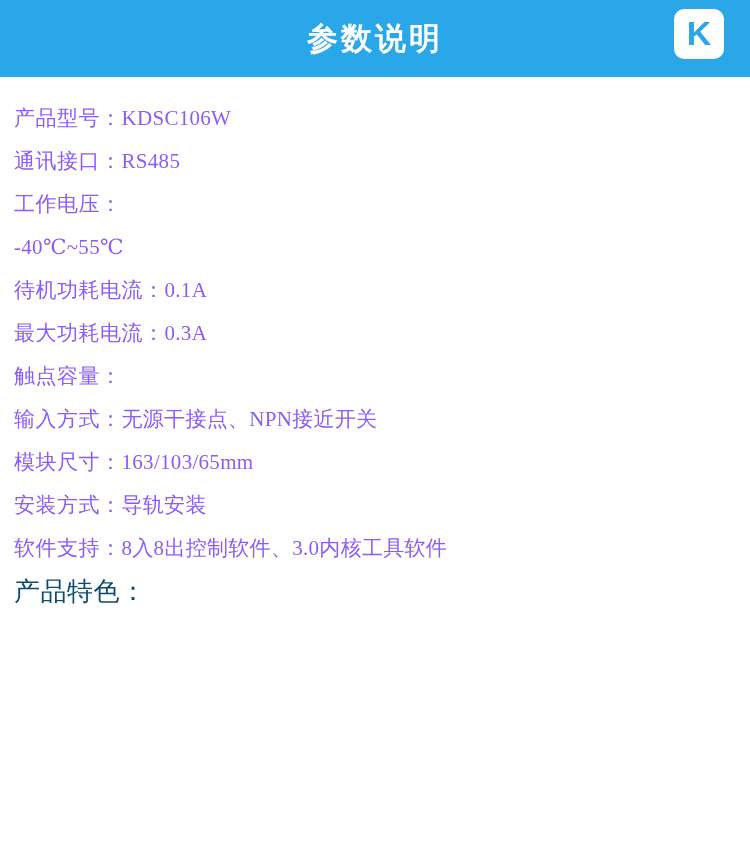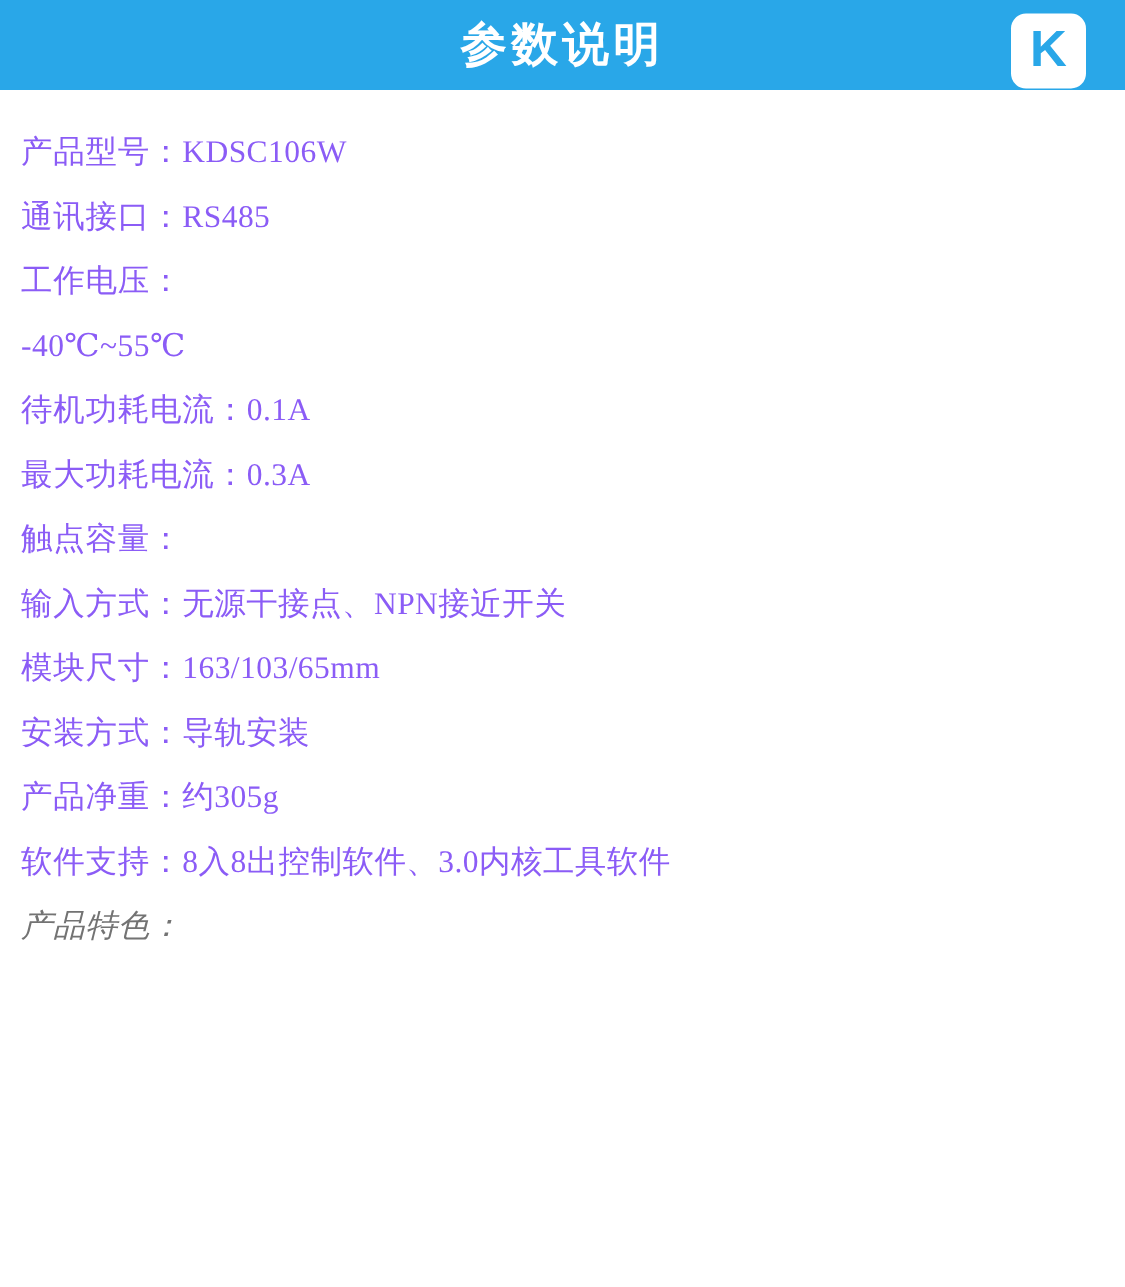--- a/index.html
+++ b/index.html
@@ -23,7 +23,7 @@
   .header {
     position: relative;
     width: 750px;
-    height: 60px;
+    height: 77px;
     background: #29a7e8;
     display: flex;
     align-items: center;

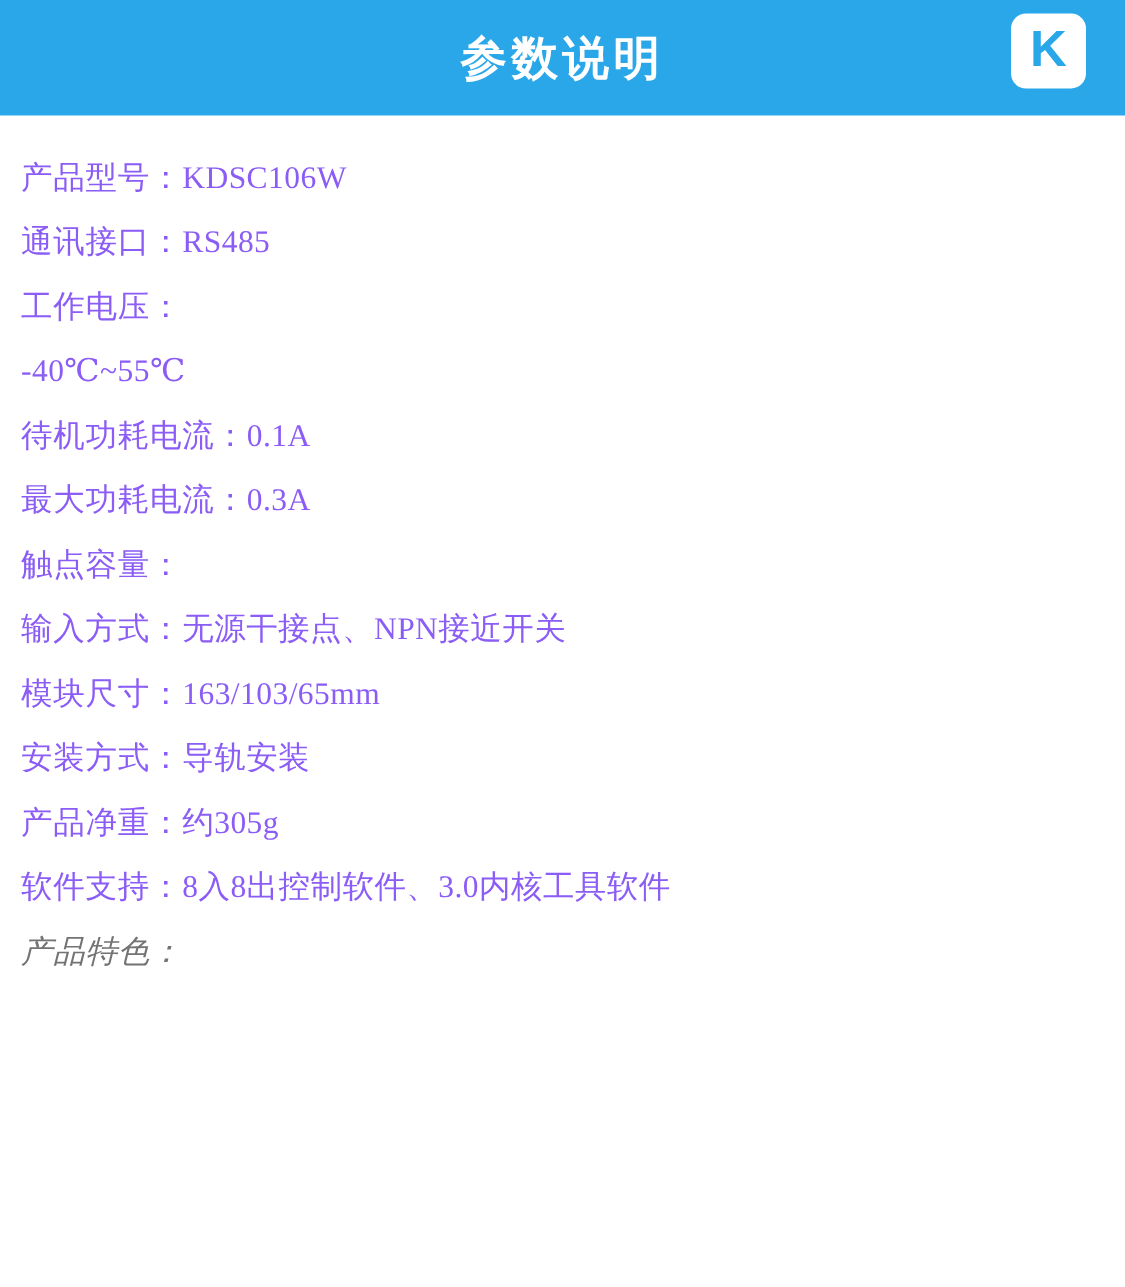--- a/index.html
+++ b/index.html
@@ -158,10 +158,6 @@
       <span class="spec-value">导轨安装</span>
     </div>
 
-    <div class="spec-row">
-      <span class="spec-label">产品净重：</span>
-      <span class="spec-value">约305g</span>
-    </div>
 
     <div class="spec-row">
       <span class="spec-label">软件支持：</span>

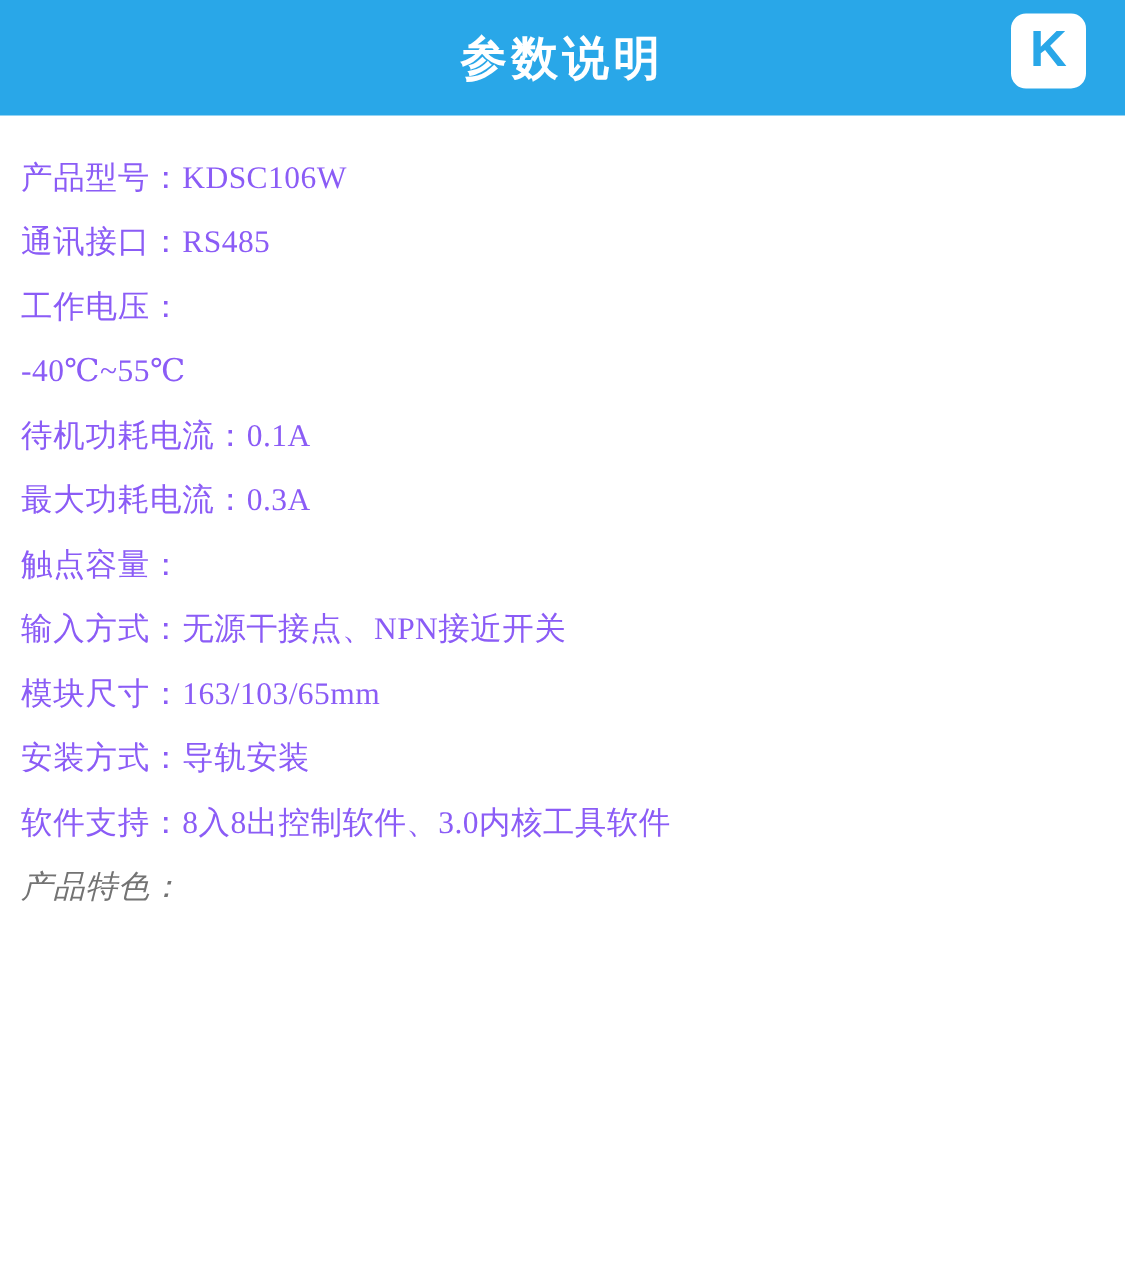--- a/index.html
+++ b/index.html
@@ -82,10 +82,9 @@
   
   .feature-block {
     display: flex;
-    font-size: 21px;
-    color: #737373;
+    font-size: 26px;
+    color: #0c4a6e;
     line-height: 43px;
-    font-style: italic;
   }
   .feature-lines {
     display: flex;

